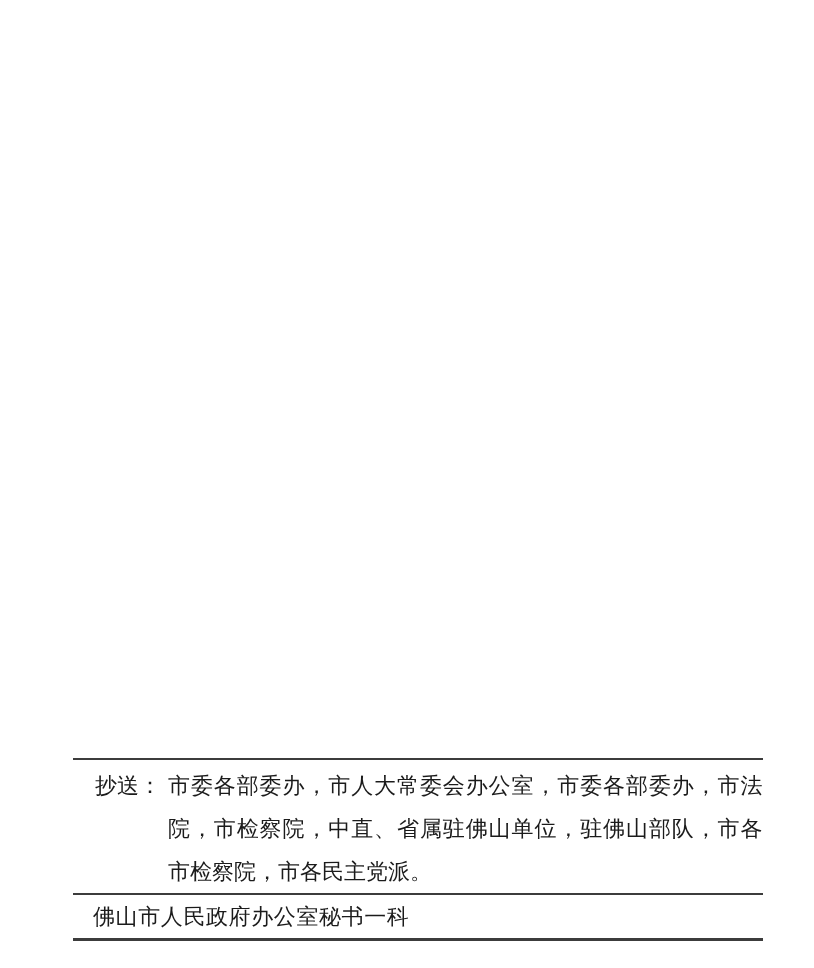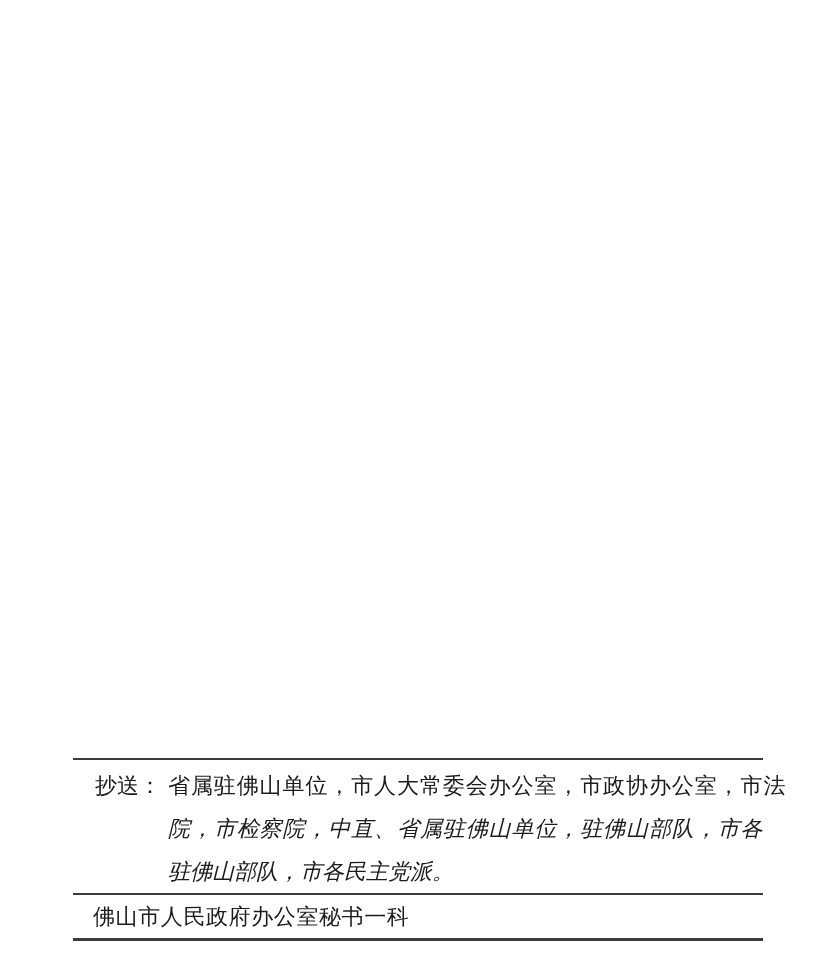--- a/index.html
+++ b/index.html
@@ -75,7 +75,7 @@
 
     <div class="copy-section">
       <div class="copy-line">
-        <span class="copy-label">抄送：</span><span class="just">省属驻佛山单位，市人大常委会办公室，市政协办公室，市法</span>
+        <span class="copy-label">抄送：</span><span class="just">市委各部委办，市人大常委会办公室，市委各部委办，市法</span>
       </div>
       <div class="copy-line copy-cont">
         <span class="just">院，市检察院，中直、省属驻佛山单位，驻佛山部队，市各</span>

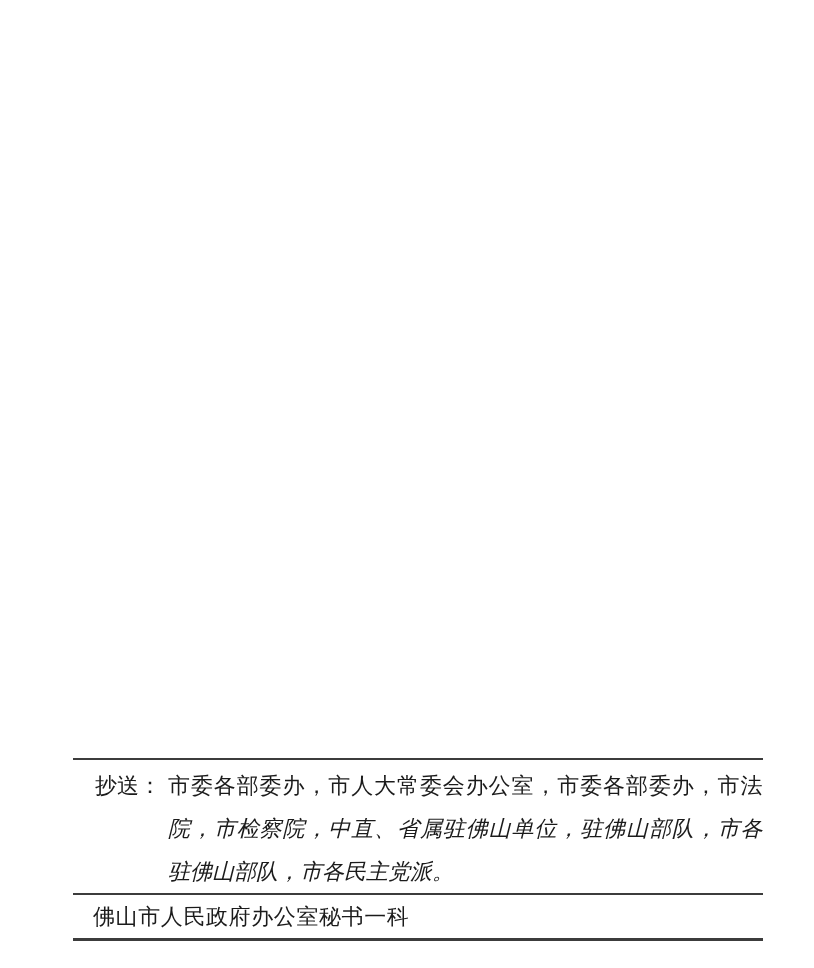--- a/index.html
+++ b/index.html
@@ -45,7 +45,6 @@
   }
   .copy-cont {
     padding-left: 73px;
-    font-style: italic;
   }
   .just {
     letter-spacing: 0.9px;

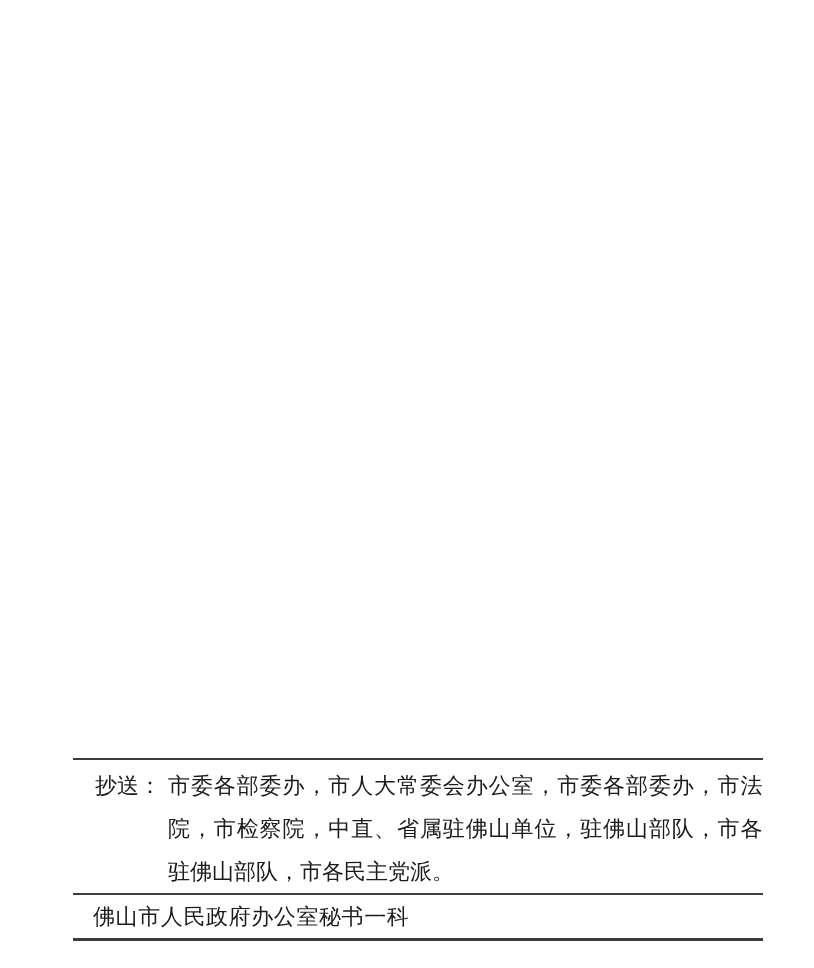--- a/index.html
+++ b/index.html
@@ -80,7 +80,7 @@
         <span class="just">院，市检察院，中直、省属驻佛山单位，驻佛山部队，市各</span>
       </div>
       <div class="copy-line copy-cont">
-        <span>驻佛山部队，市各民主党派。</span>
+        <span>市检察院，市各民主党派。</span>
       </div>
     </div>
 

